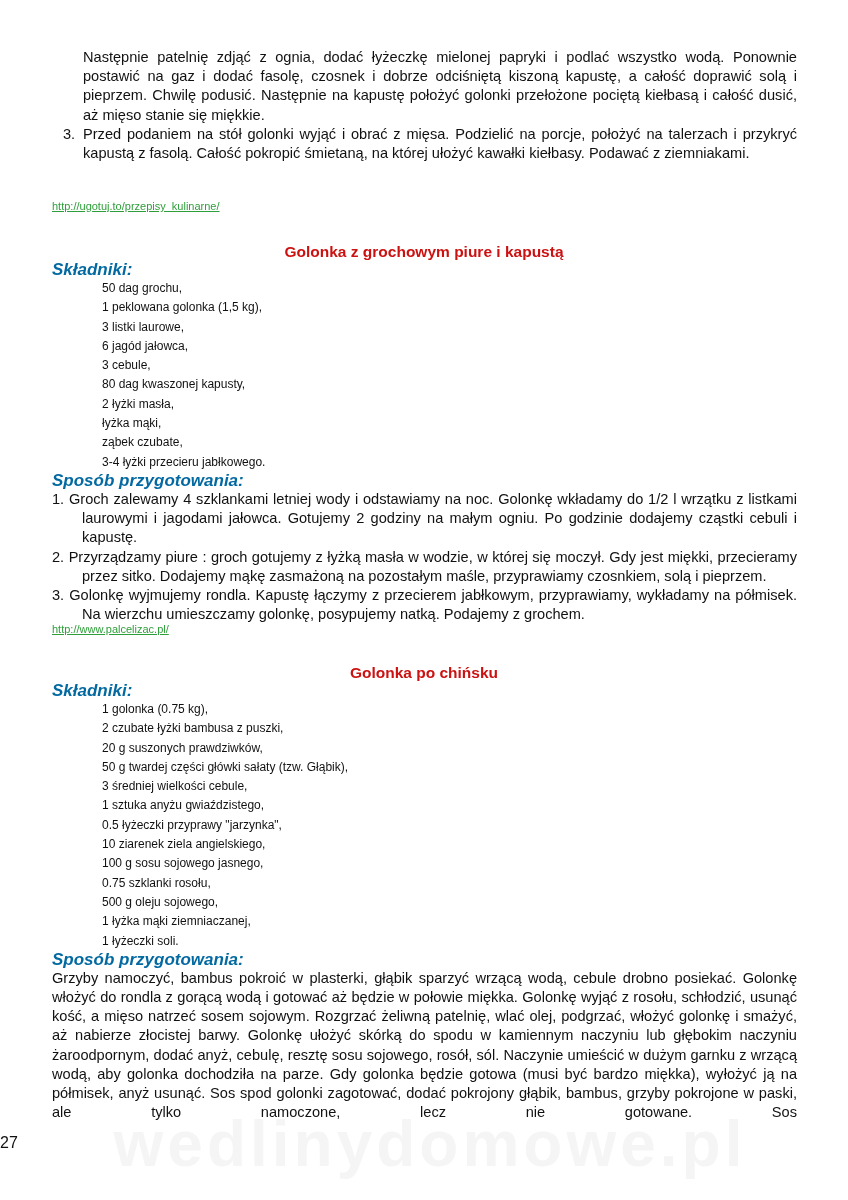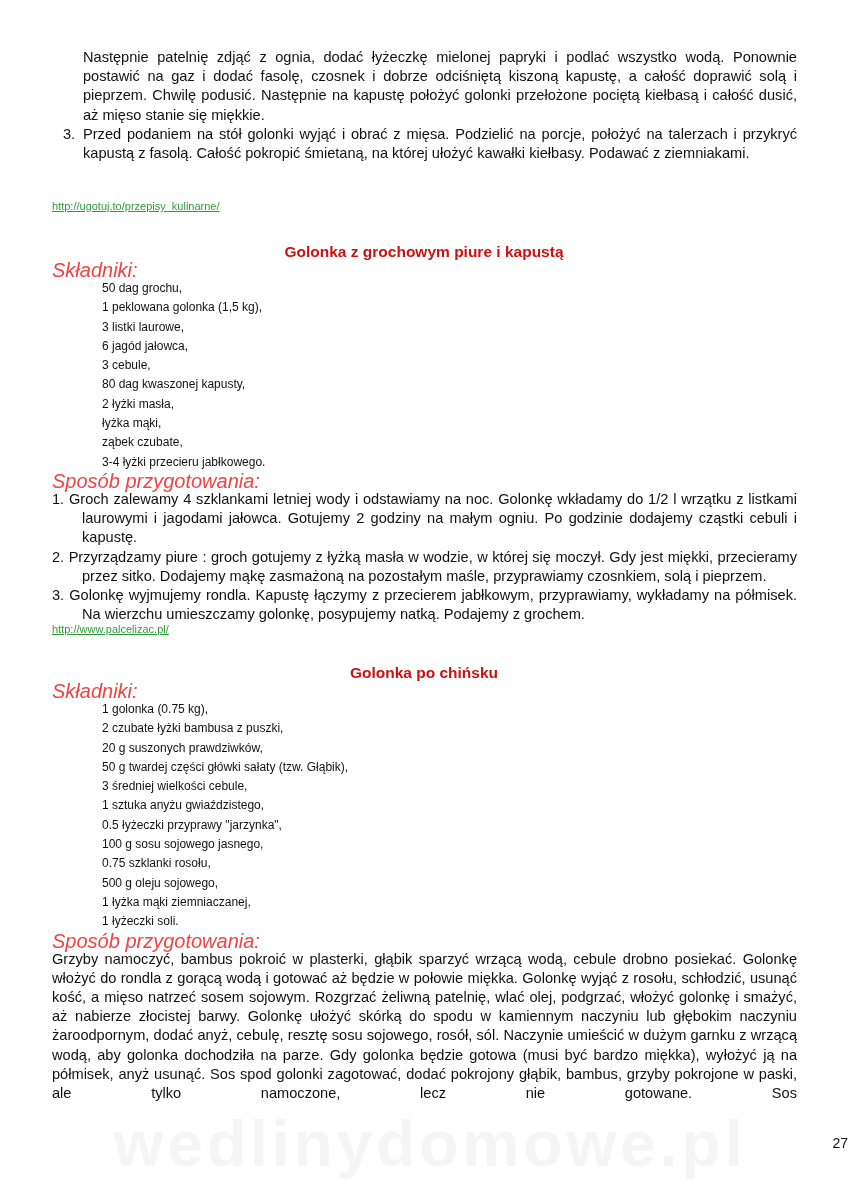--- a/index.html
+++ b/index.html
@@ -67,10 +67,10 @@
       padding-left: 0px;
     }
     .section-label {
-      color: #ef4444;
+      color: #0369a1;
       font-style: italic;
-      font-weight: normal;
-      font-size: 20px;
+      font-weight: bold;
+      font-size: 17px;
       line-height: 18px;
     }
     .ingredients {

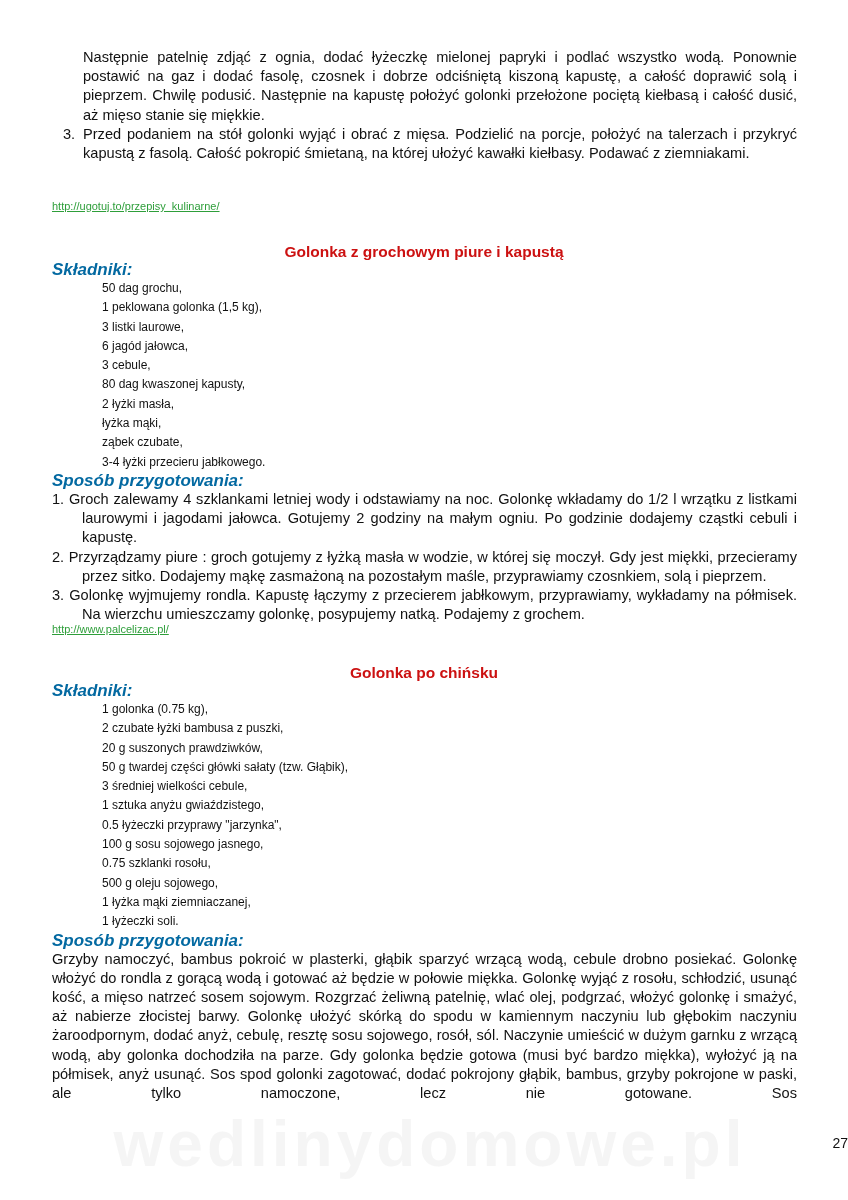--- a/index.html
+++ b/index.html
@@ -166,6 +166,7 @@
         <div>3 średniej wielkości cebule,</div>
         <div>1 sztuka anyżu gwiaździstego,</div>
         <div>0.5 łyżeczki przyprawy "jarzynka",</div>
+        <div>10 ziarenek ziela angielskiego,</div>
         <div>100 g sosu sojowego jasnego,</div>
         <div>0.75 szklanki rosołu,</div>
         <div>500 g oleju sojowego,</div>

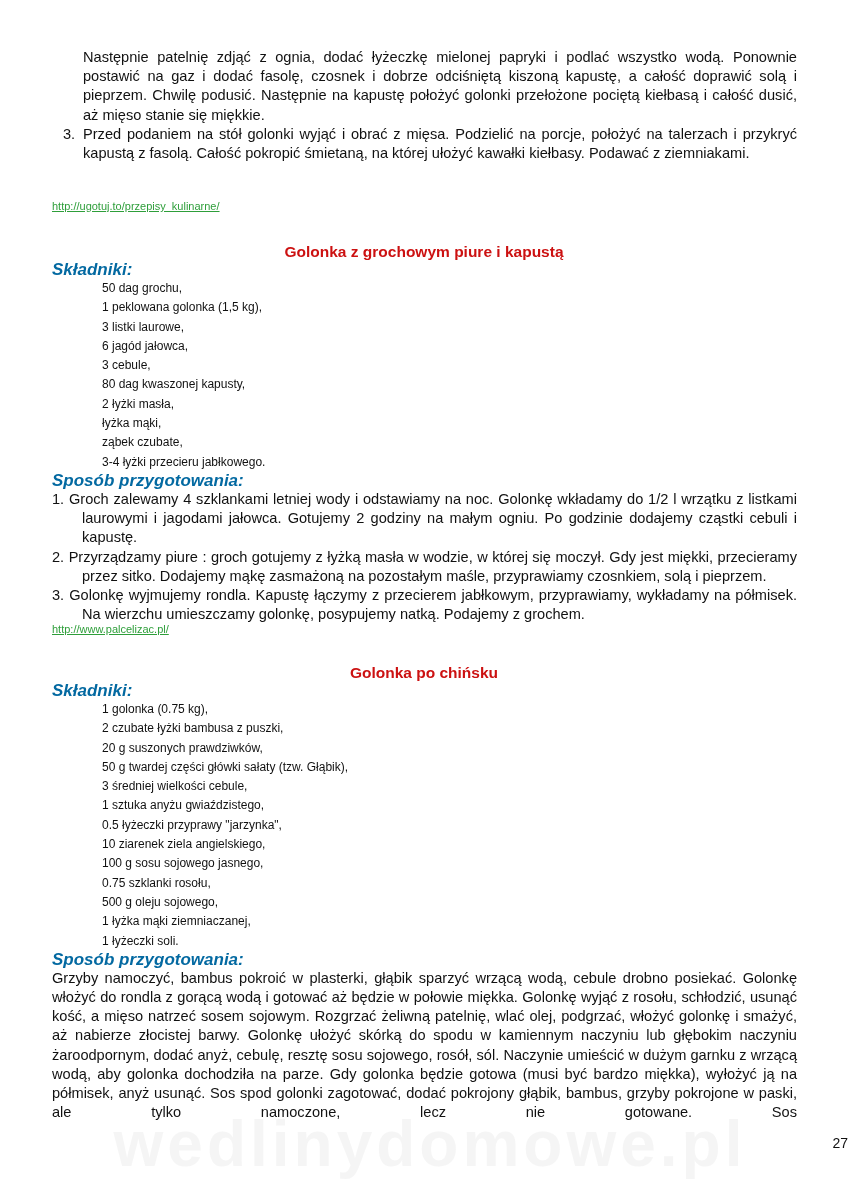--- a/index.html
+++ b/index.html
@@ -84,8 +84,8 @@
       top: 1136px;
       left: 0;
       width: 848px;
-      text-align: right;
-      font-size: 14px;
+      text-align: left;
+      font-size: 16px;
       line-height: 14px;
     }
     .watermark {

